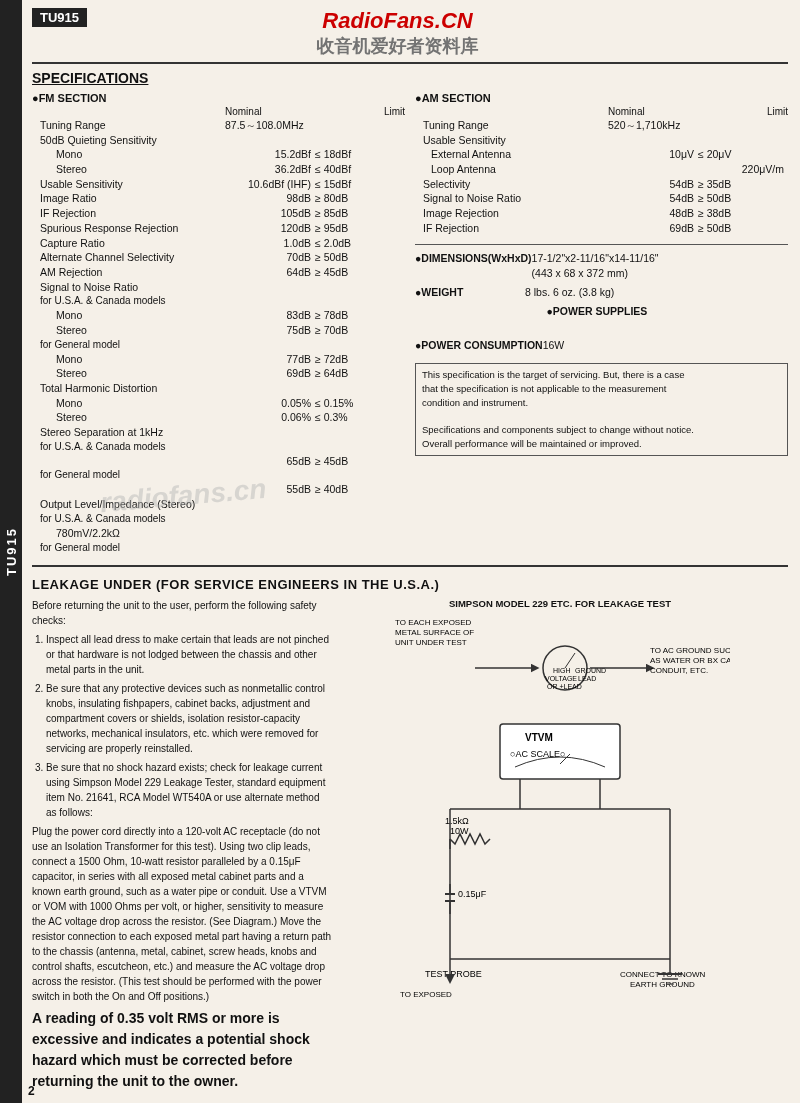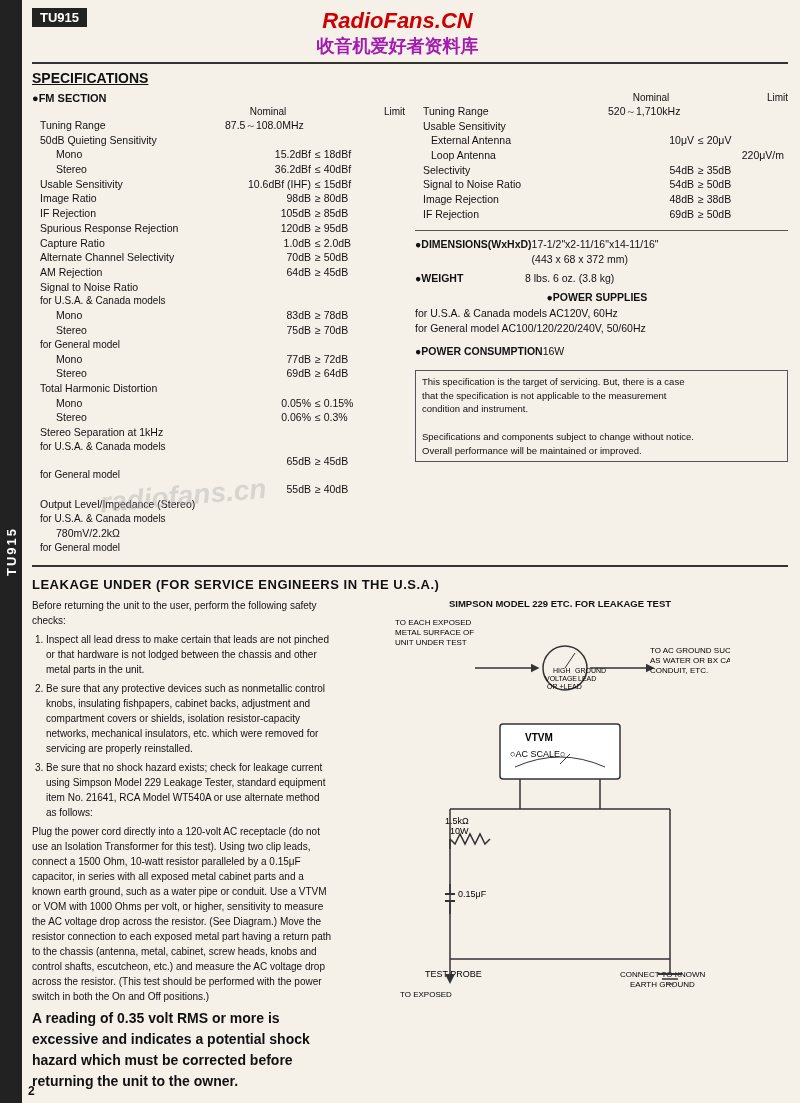--- a/index.html
+++ b/index.html
@@ -75,7 +75,7 @@
     .site-subtitle {
       font-size: 18px;
       font-weight: bold;
-      color: #a21caf;
+      color: #737373;
     }
     
     .specs-header {

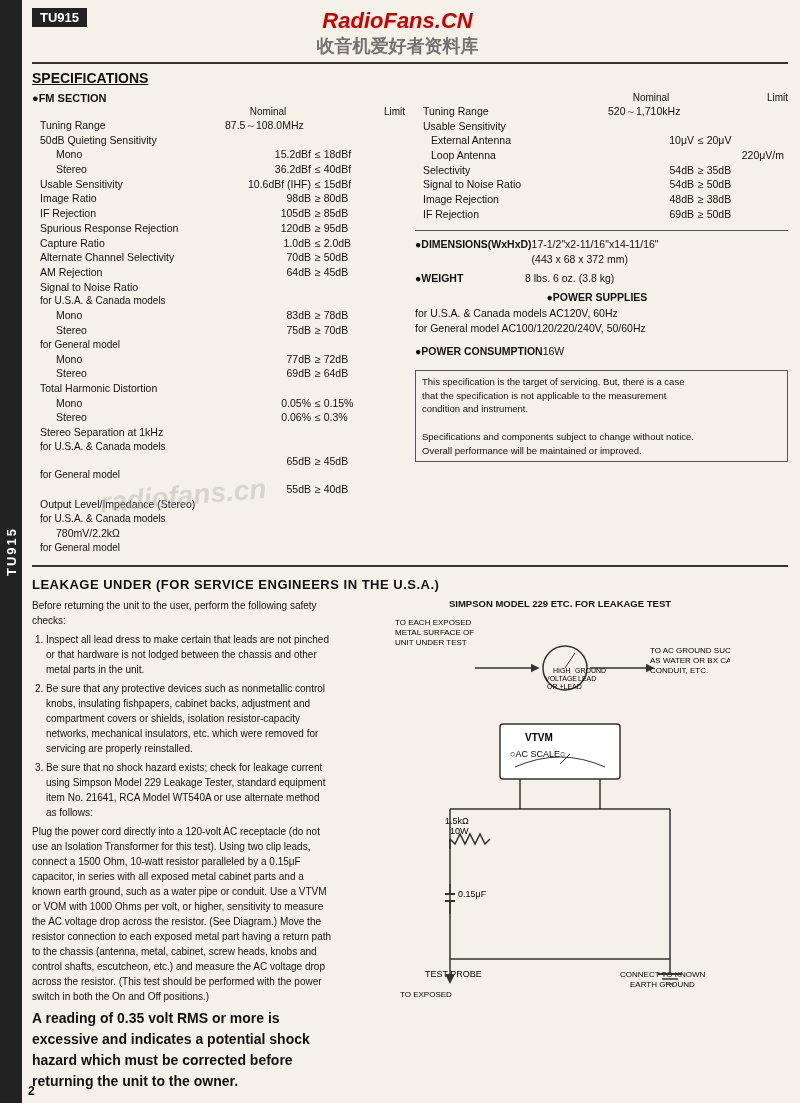--- a/index.html
+++ b/index.html
@@ -379,6 +379,7 @@
         </div>
 
         <div class="am-col">
+          <div class="section-title">●AM SECTION</div>
 
           <div class="spec-header-row">
             <span class="spec-header-nominal">Nominal</span>

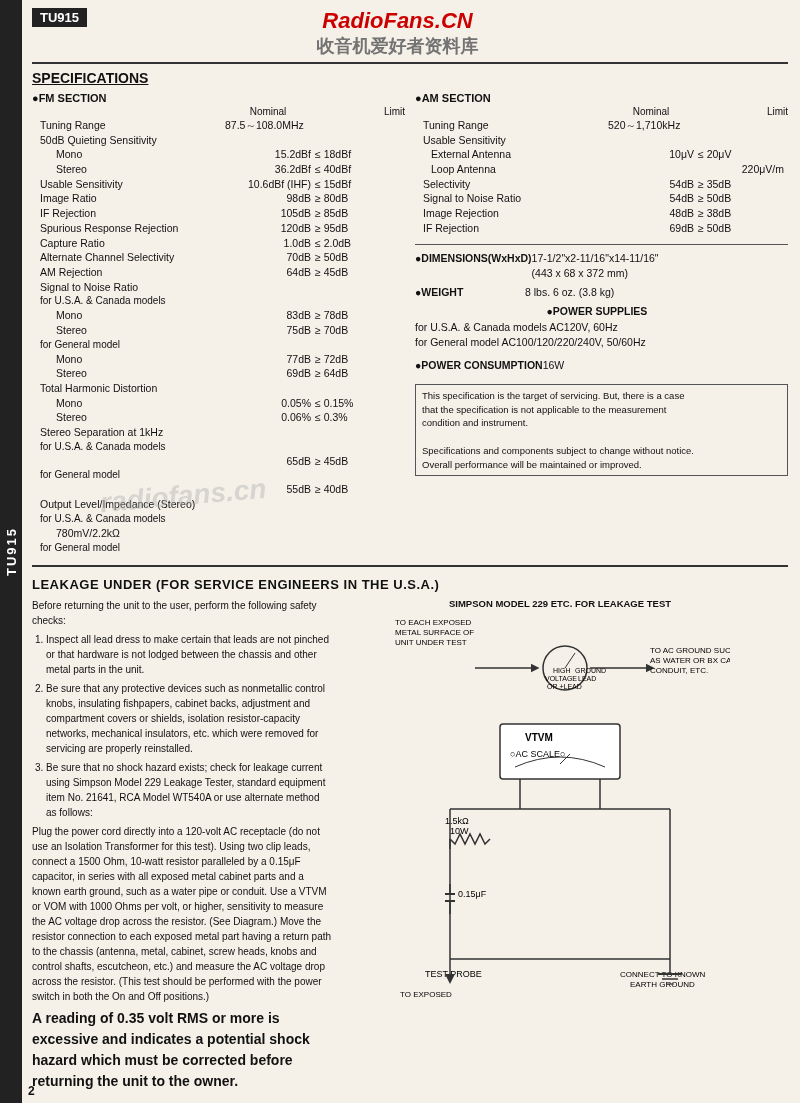--- a/index.html
+++ b/index.html
@@ -120,7 +120,7 @@
       font-size: 10px;
       margin-bottom: 1px;
     }
-    .spec-header-nominal { width: 90px; text-align: center; padding-right: 4px; }
+    .spec-header-nominal { width: 90px; text-align: left; padding-right: 4px; }
     .spec-header-limit { width: 90px; text-align: right; }
     .sub-row {
       display: flex;

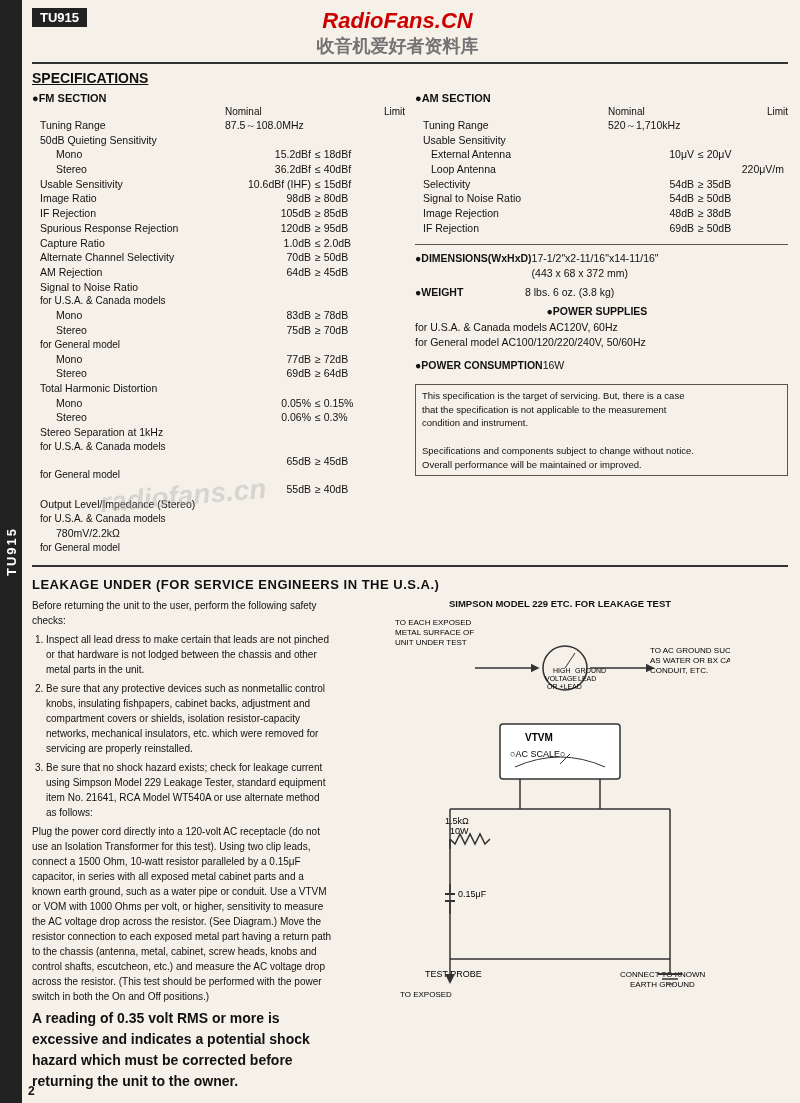--- a/index.html
+++ b/index.html
@@ -446,12 +446,6 @@
           <div class="dim-row" style="margin-top:3px;">
             <span class="dim-label">●POWER SUPPLIES</span>
           </div>
-          <div style="font-size:10.5px;line-height:1.5;padding-left:0;">
-            <span>for U.S.A. &amp; Canada models</span>
-            <span>AC120V, 60Hz</span><br>
-            <span>for General model</span>
-            <span>AC100/120/220/240V, 50/60Hz</span>
-          </div>
 
           <div class="dim-row" style="margin-top:7px;">
             <span class="dim-label">●POWER CONSUMPTION</span>

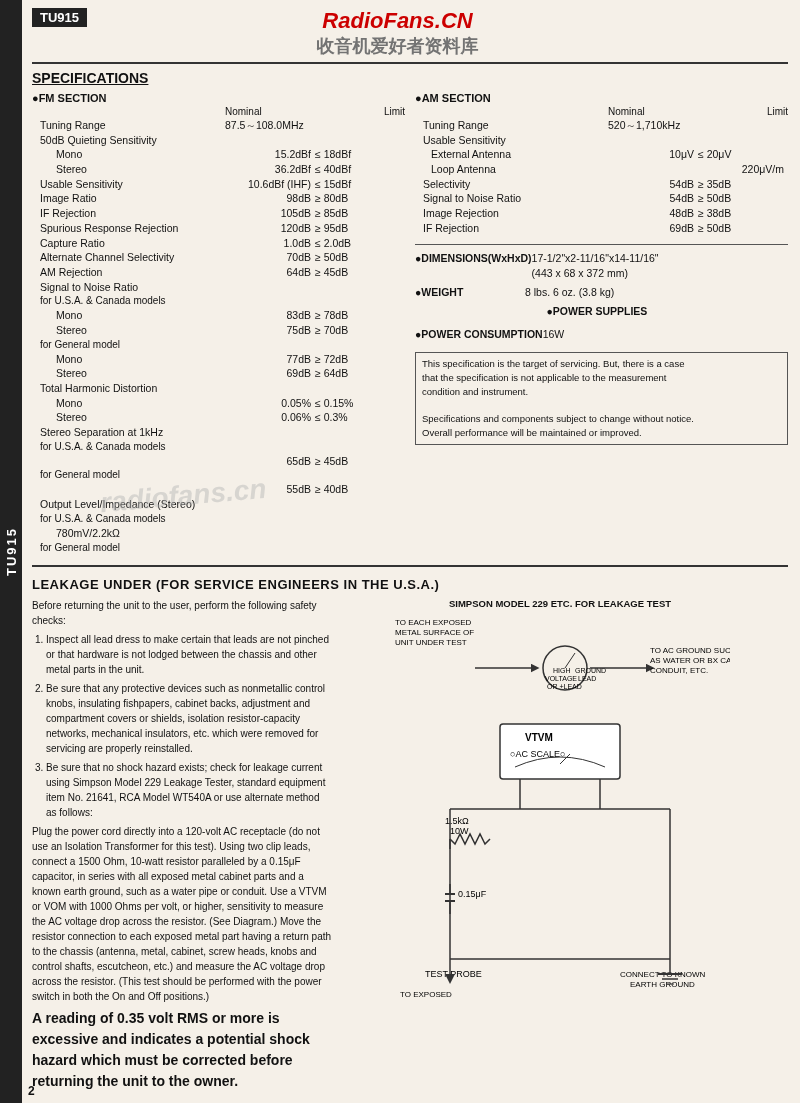--- a/index.html
+++ b/index.html
@@ -447,7 +447,7 @@
             <span class="dim-label">●POWER SUPPLIES</span>
           </div>
 
-          <div class="dim-row" style="margin-top:7px;">
+          <div class="dim-row" style="margin-top:18px;">
             <span class="dim-label">●POWER CONSUMPTION</span>
             <span class="dim-value">16W</span>
           </div>

